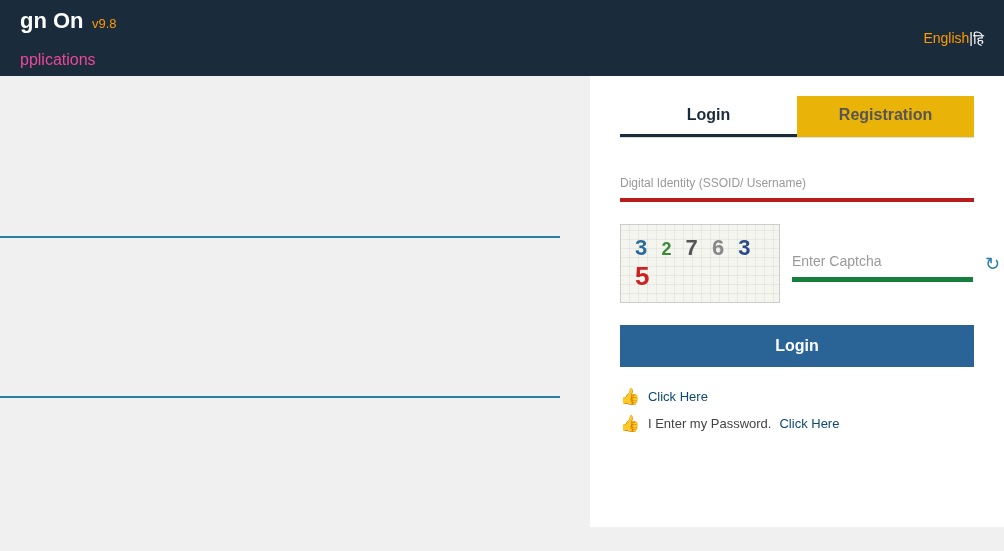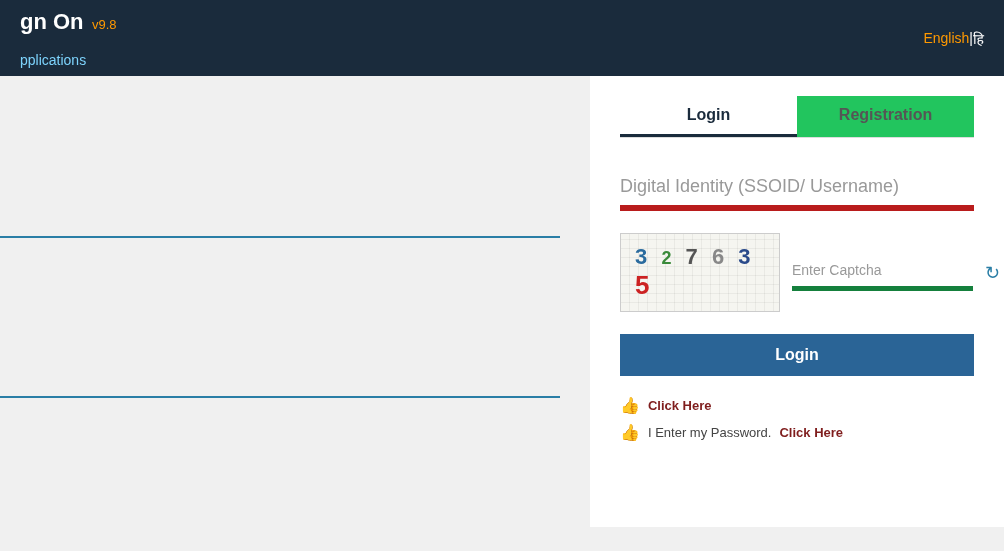--- a/index.html
+++ b/index.html
@@ -201,7 +201,7 @@
       <span style="color:#ffffff;font-size:22px;font-weight:bold;">gn On</span>
       <span style="color:#ff9900;font-size:13px;margin-left:4px;">v9.8</span>
     </div>
-    <div style="color:#7dd3fc;font-size:14px;margin-top:17px;">pplications</div>
+    <div style="color:#ec4899;font-size:16px;margin-top:17px;">pplications</div>
   </div>
   <div style="display:flex;align-items:center;">
     <span style="color:#ff9900;font-size:14px;cursor:pointer;">English</span>

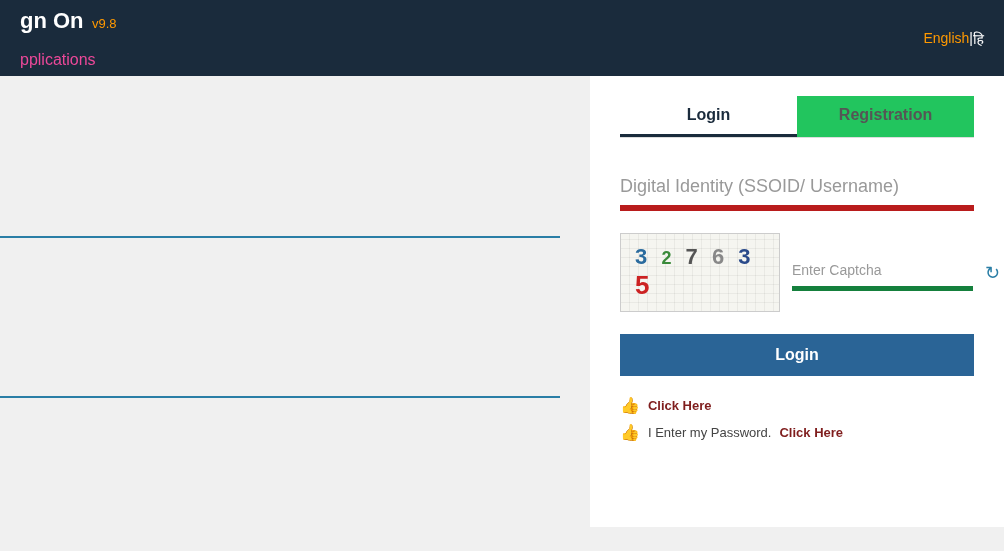--- a/index.html
+++ b/index.html
@@ -82,7 +82,7 @@
       color: #1a2b3c;
     }
     .tab.inactive {
-      background: #22c55e;
+      background: #eab308;
       color: #555;
     }
 

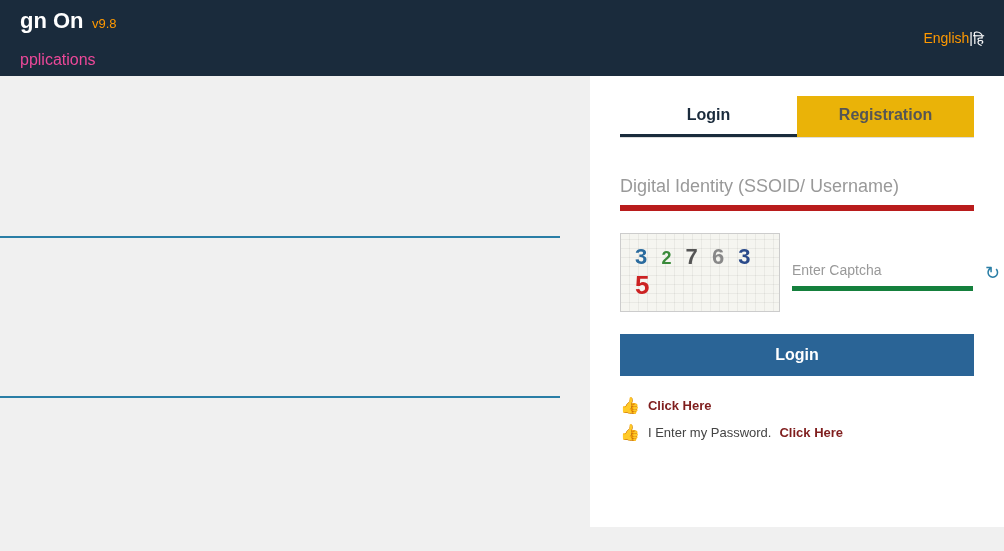--- a/index.html
+++ b/index.html
@@ -93,9 +93,9 @@
     .form-input {
       width: 100%;
       border: none;
-      border-bottom: 6px solid #b91c1c;
+      border-bottom: 4px solid #b91c1c;
       padding: 8px 0;
-      font-size: 18px;
+      font-size: 12px;
       color: #333;
       background: transparent;
       outline: none;

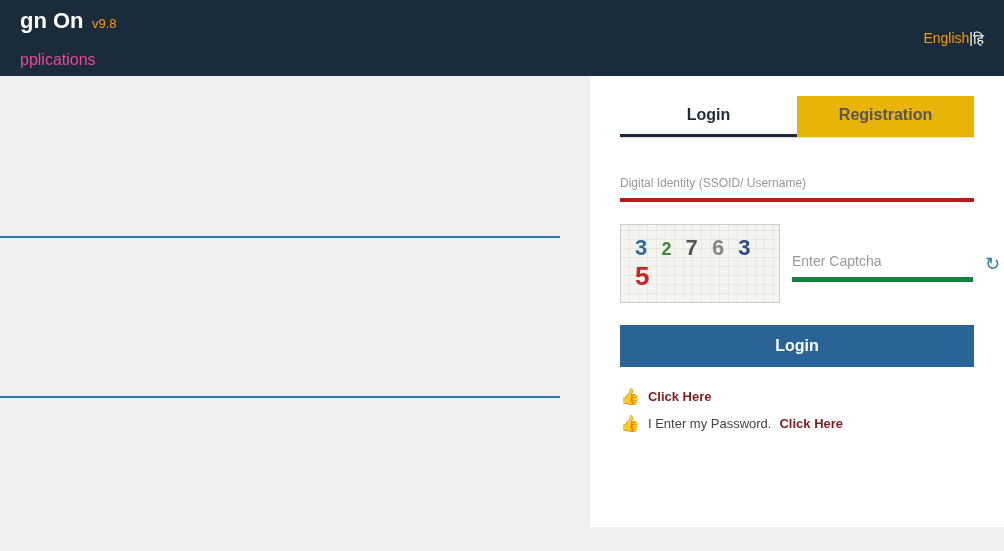--- a/index.html
+++ b/index.html
@@ -184,8 +184,8 @@
       color: #444;
     }
     .help-link a {
-      color: #7f1d1d;
-      font-weight: bold;
+      color: #0c4a6e;
+      font-weight: normal;
       text-decoration: none;
     }
     .help-icon {

